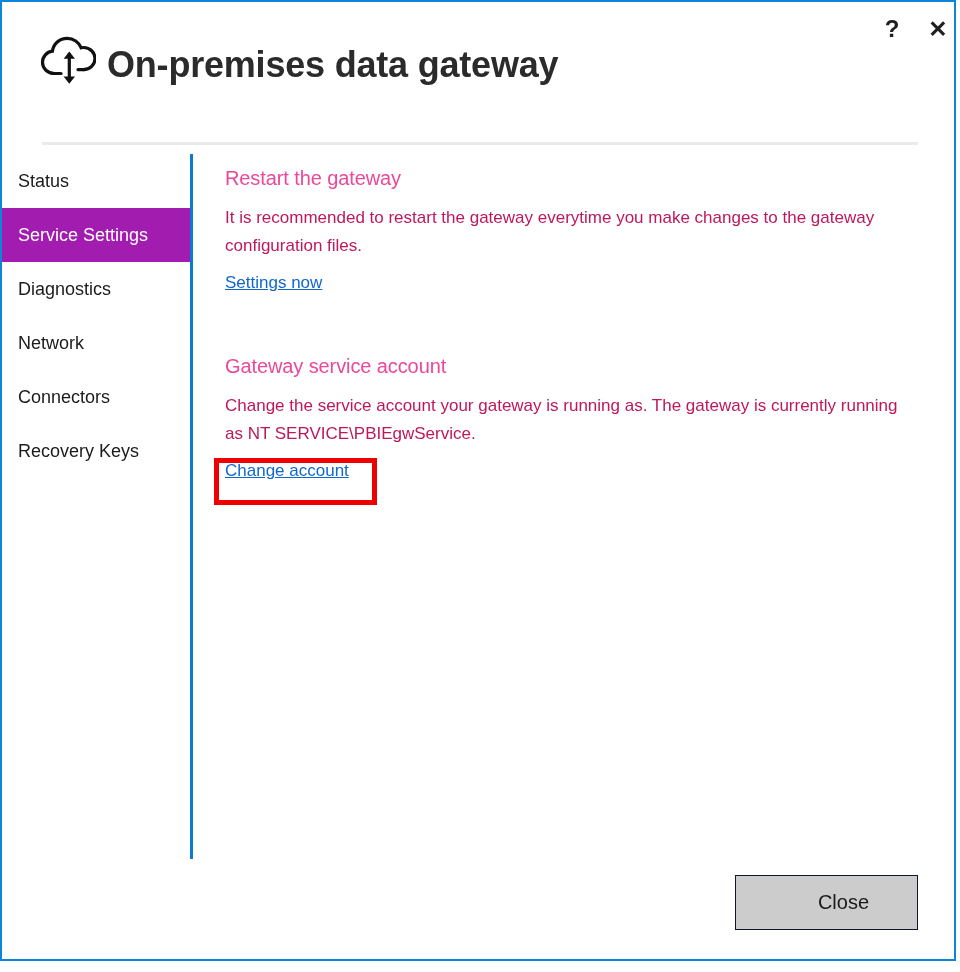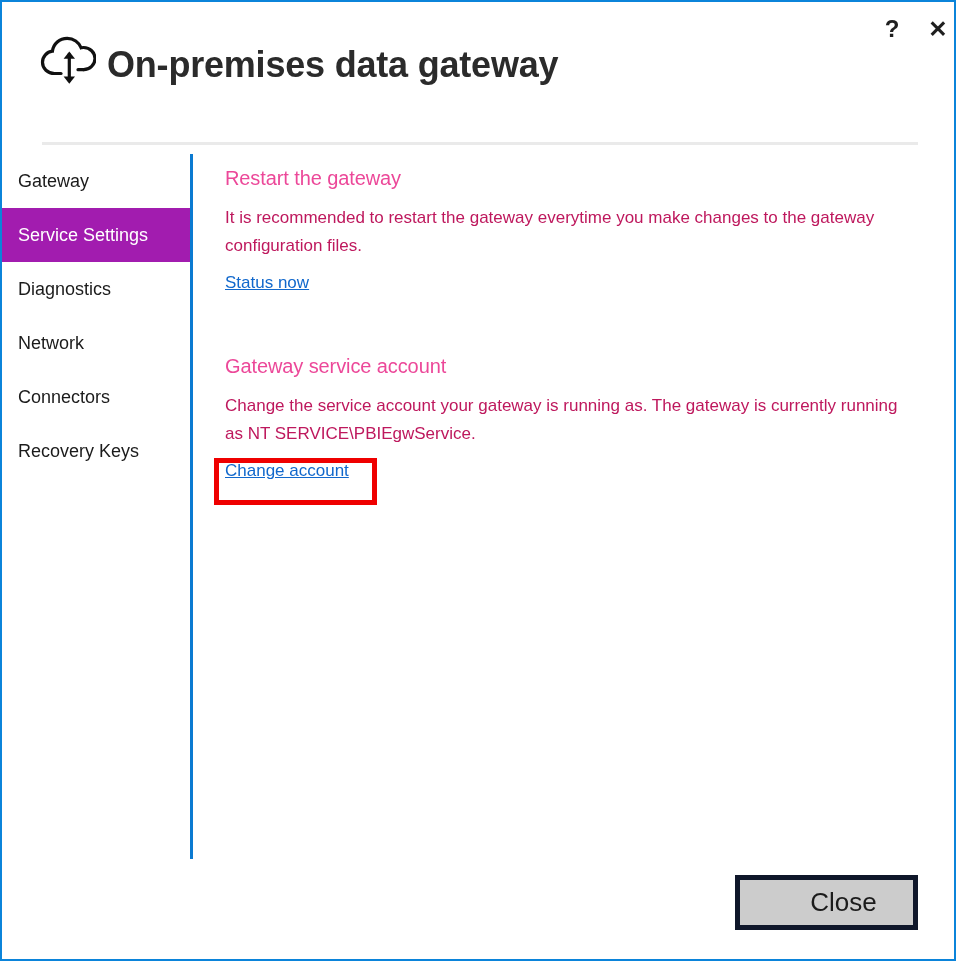--- a/index.html
+++ b/index.html
@@ -205,7 +205,7 @@
 
   <div id="sidebar">
     <div class="nav-item">
-      <span>Gateway</span>
+      <span>Status</span>
     </div>
     <div class="nav-item selected">
       <span>Service Settings</span>

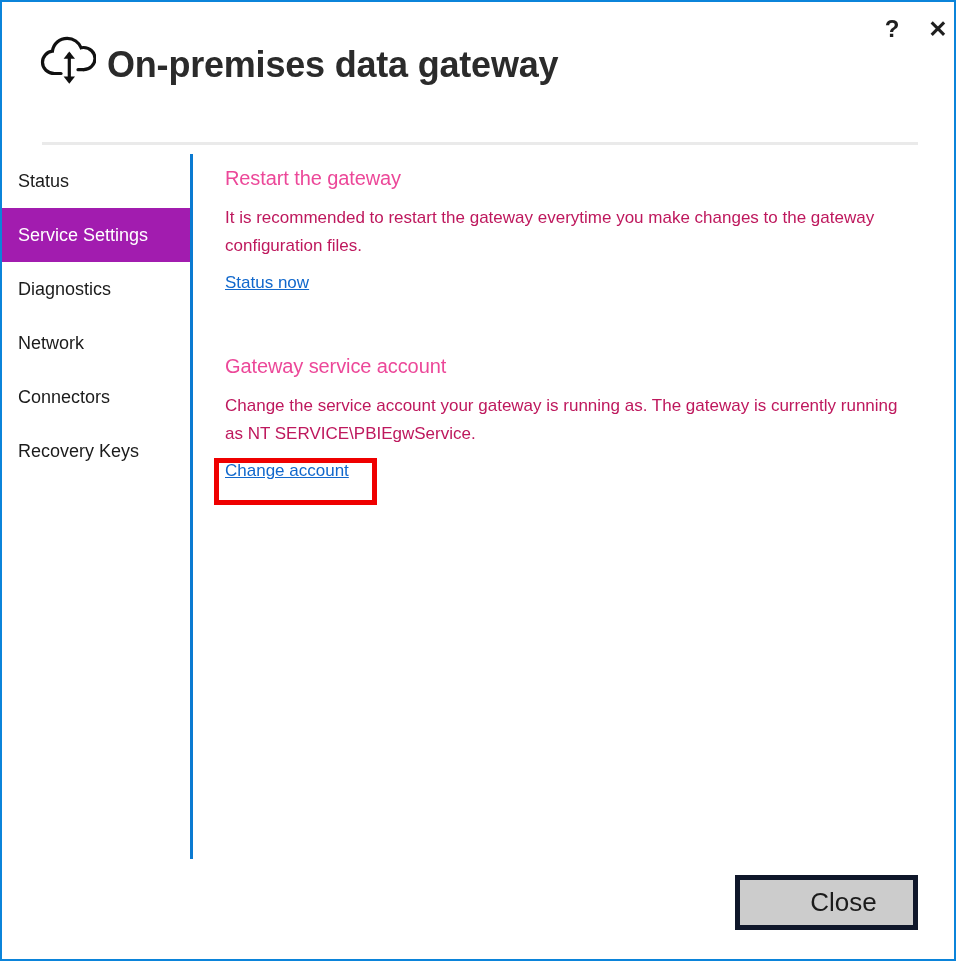--- a/index.html
+++ b/index.html
@@ -231,7 +231,7 @@
     <div id="restart-section">
       <h2 class="section-heading">Restart the gateway</h2>
       <p class="section-body">It is recommended to restart the gateway everytime you make changes to the gateway configuration files.</p>
-      <a class="section-link">Status now</a>
+      <a class="section-link">Settings now</a>
     </div>
 
     <div id="account-section">

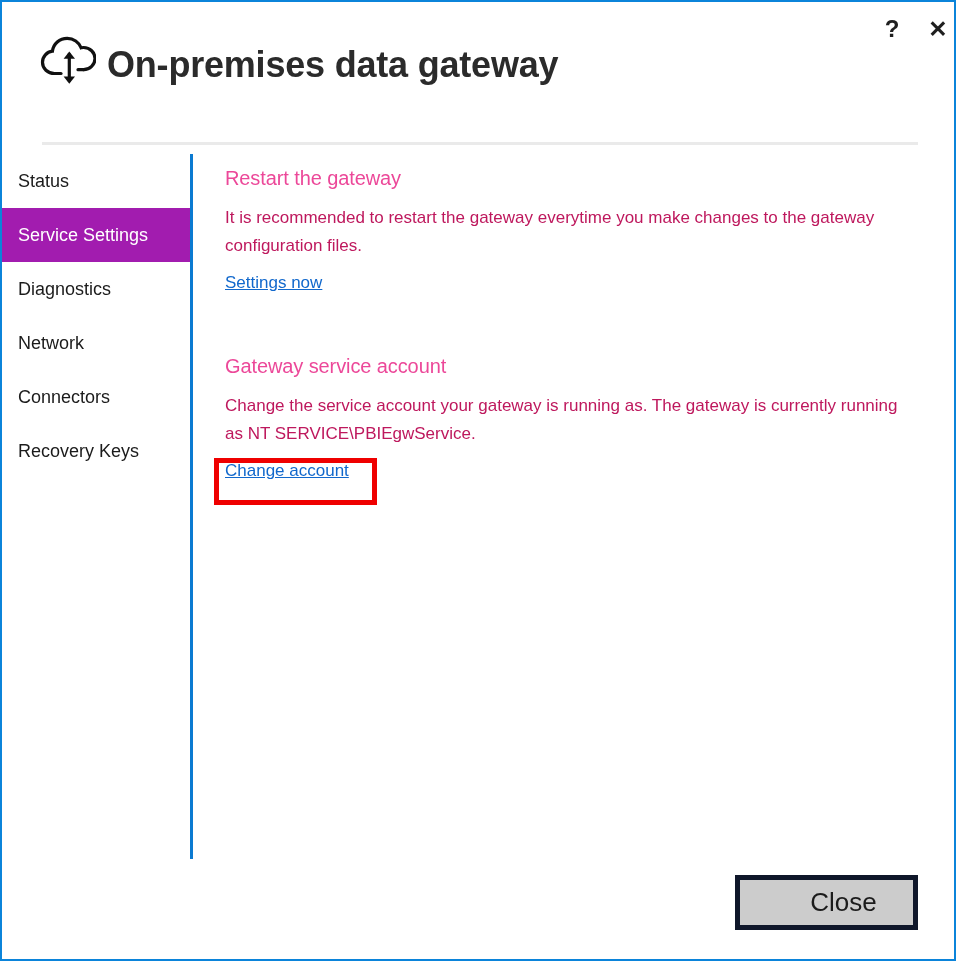--- a/index.html
+++ b/index.html
@@ -165,9 +165,9 @@
     width: 183px;
     height: 55px;
     background: #cccccc;
-    border: 5px solid #0f172a;
+    border: 1px solid #0f172a;
     color: #1b1b1b;
-    font-size: 26px;
+    font-size: 20px;
     font-family: "Liberation Sans", sans-serif;
     cursor: pointer;
     box-sizing: border-box;

